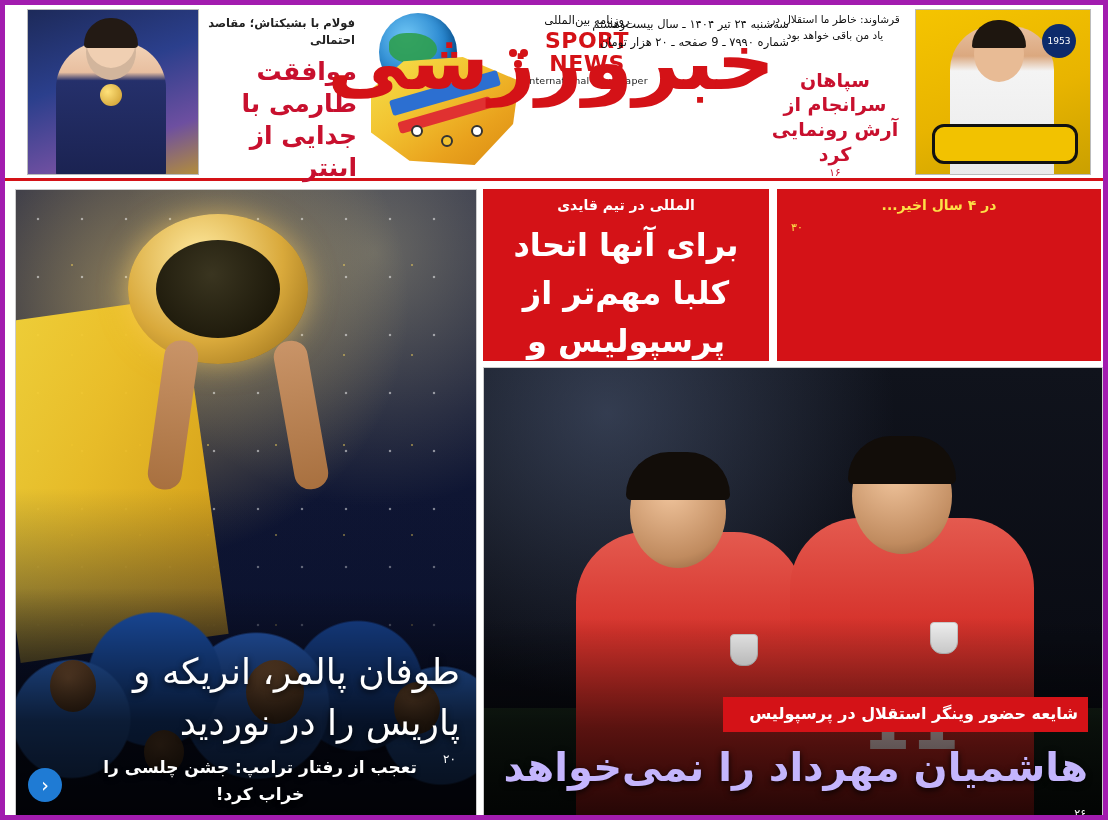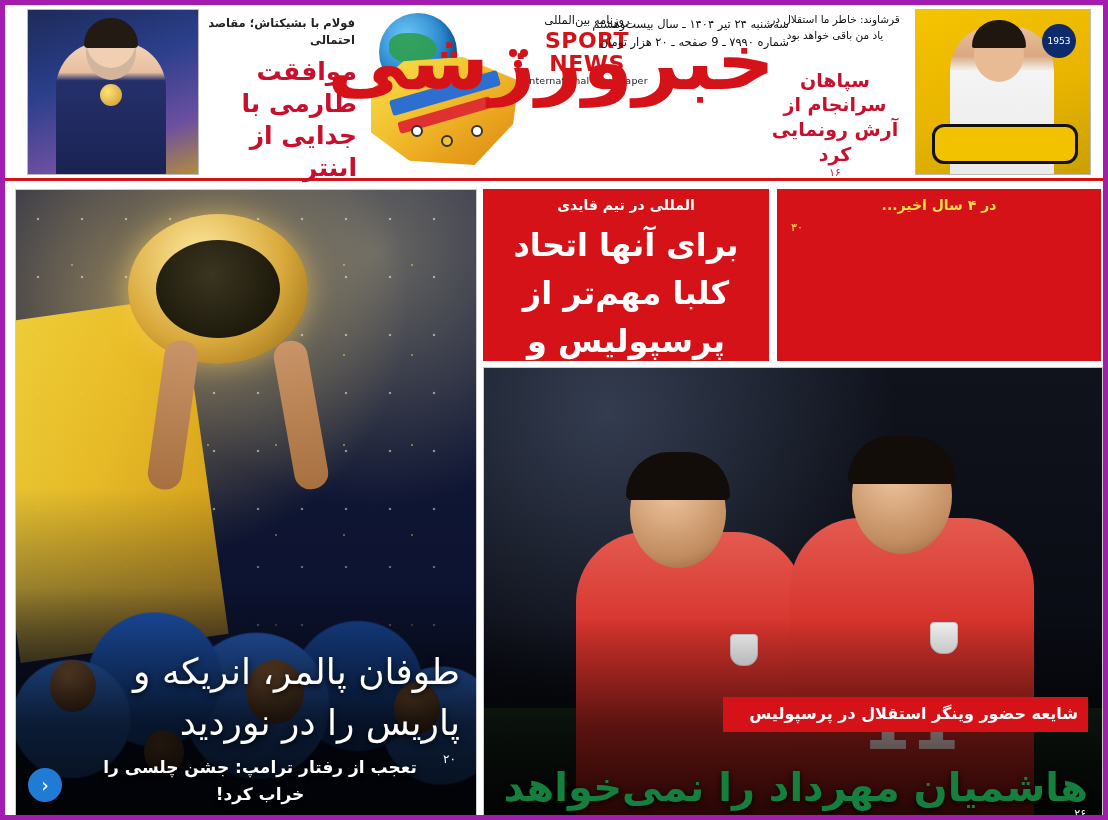--- a/index.html
+++ b/index.html
@@ -602,11 +602,11 @@
   }
   .photo2-headline {
     position: absolute;
-    right: 14px; bottom: 4px;
+    right: 14px; bottom: 24px;
     width: 590px;
     direction: rtl;
     text-align: right;
-    color: #15803d;
+    color: #c4b5fd;
     font-size: 40px;
     font-weight: 700;
     line-height: 1.32;

